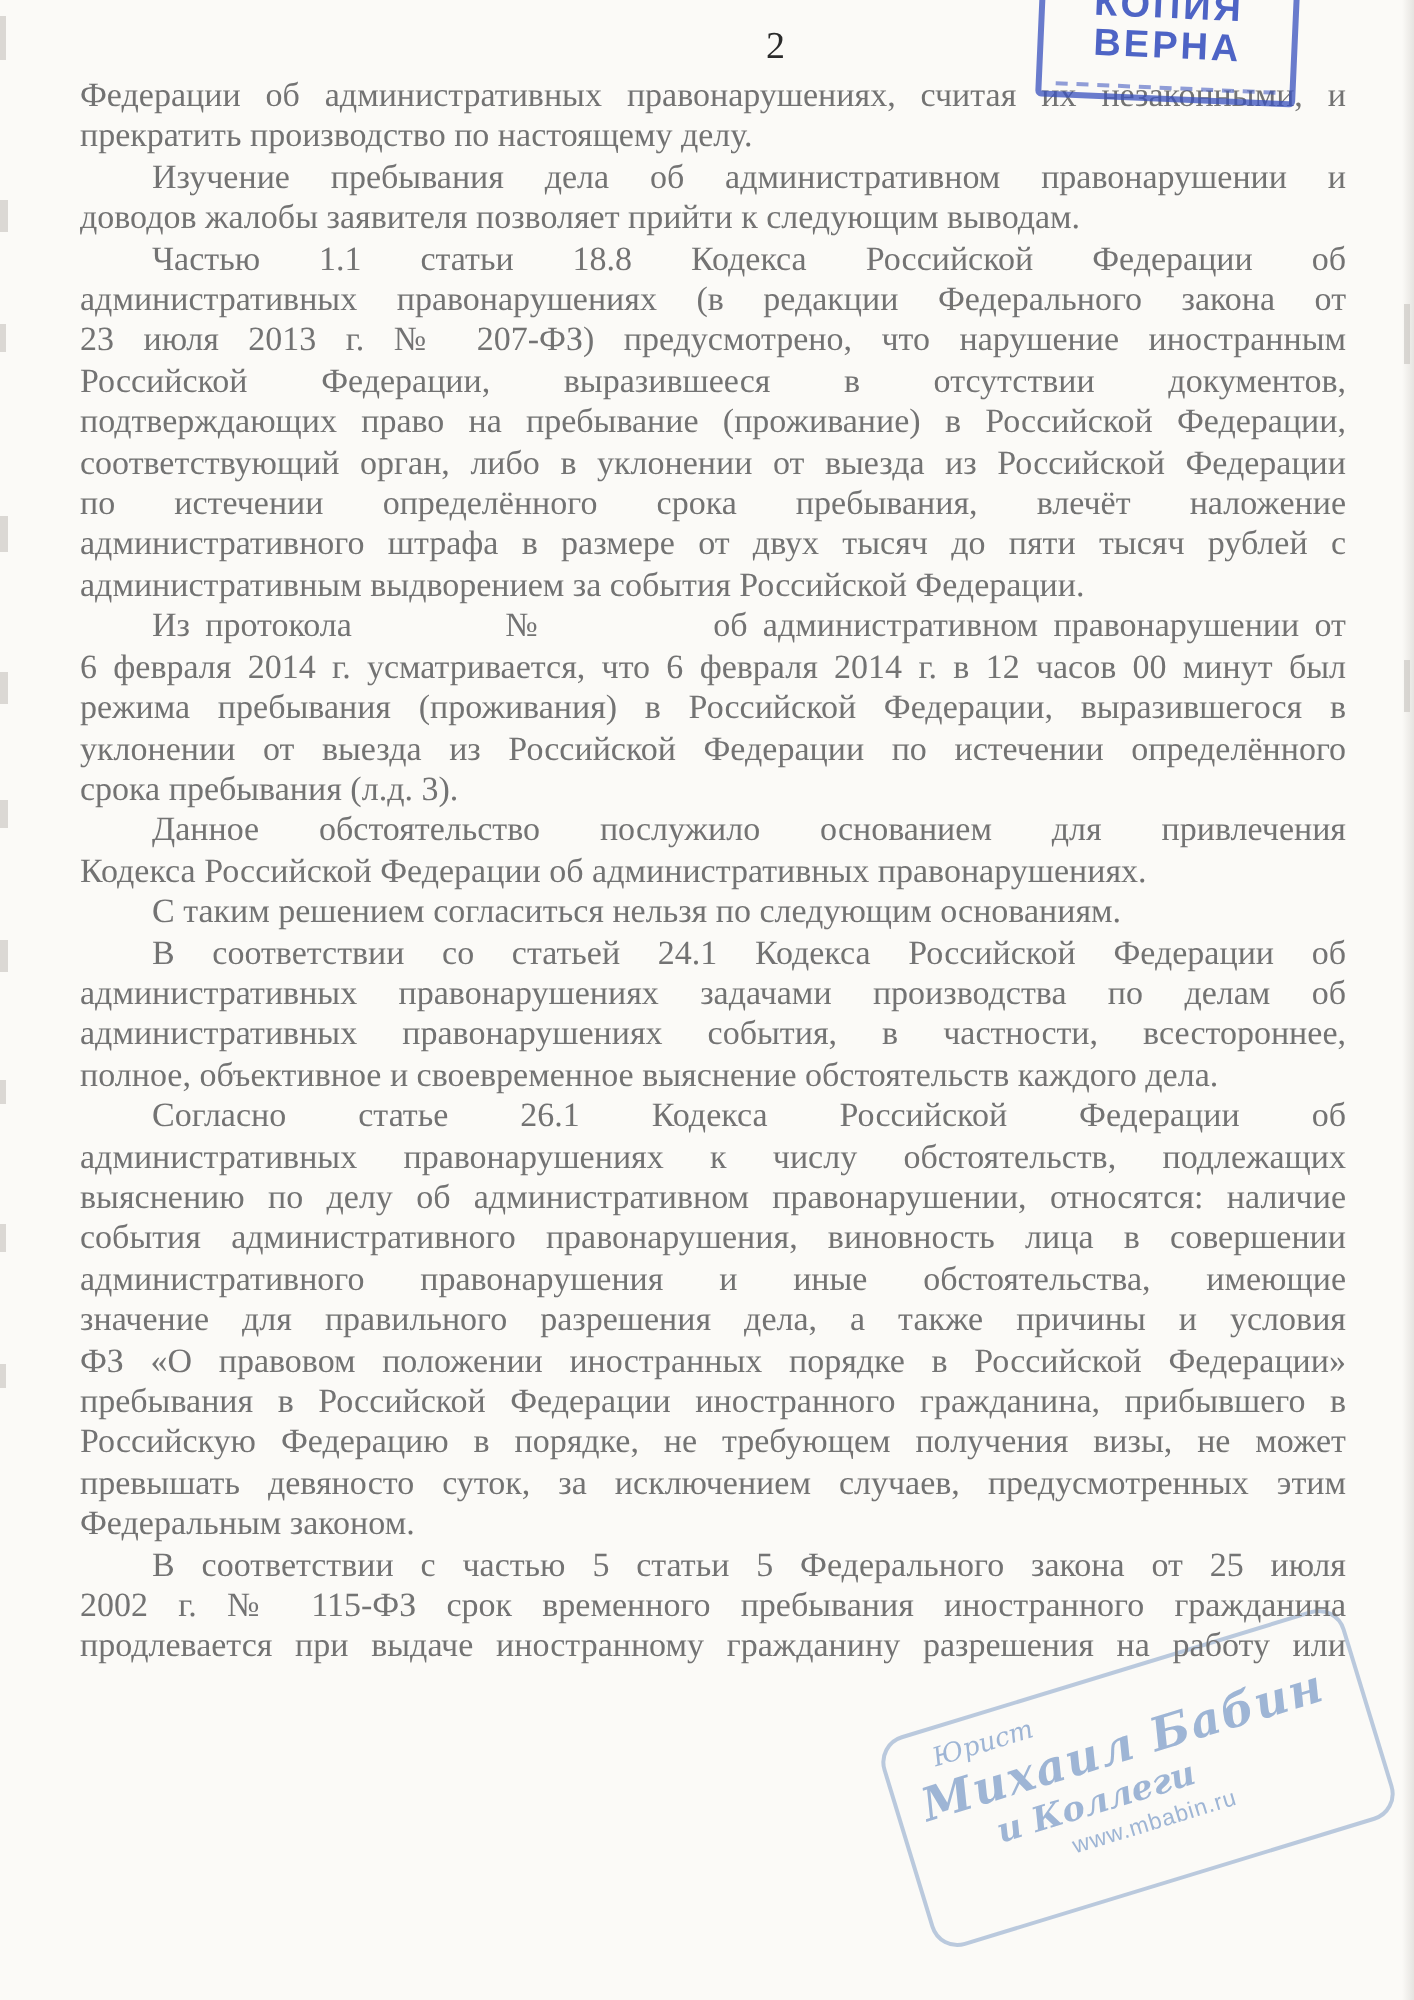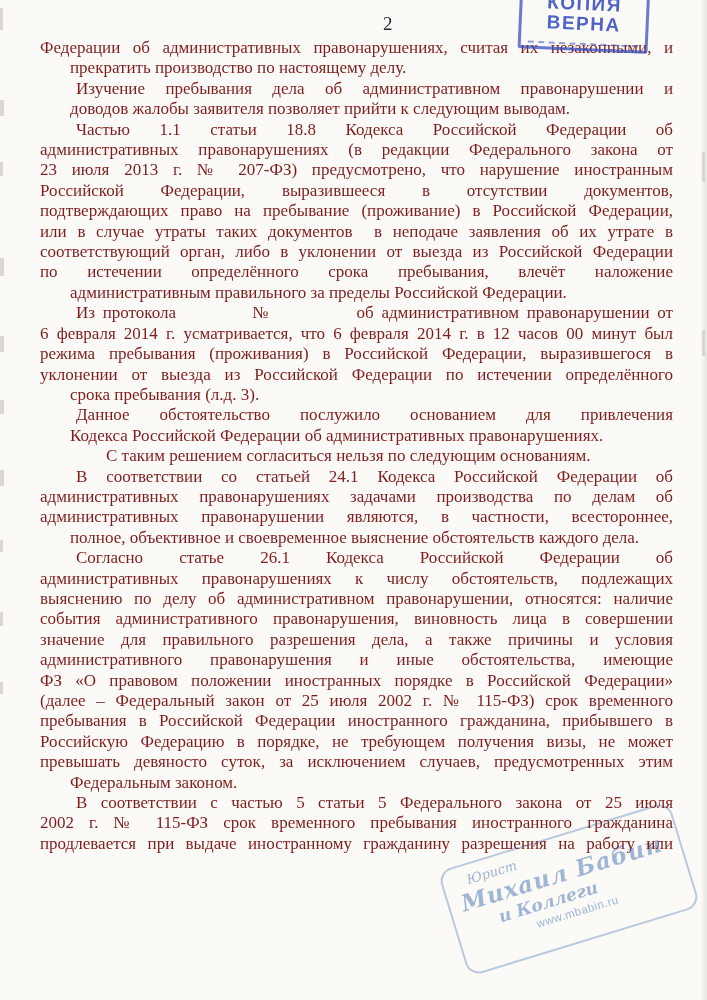--- a/index.html
+++ b/index.html
@@ -20,7 +20,7 @@
     z-index:3;
   }
   .line {
-    font-size:17px; line-height:20.4px; color:#7f1d1d;
+    font-size:17px; line-height:20.4px; color:#737373;
     text-align:justify;
     text-align-last:justify;
     -moz-text-align-last:justify;

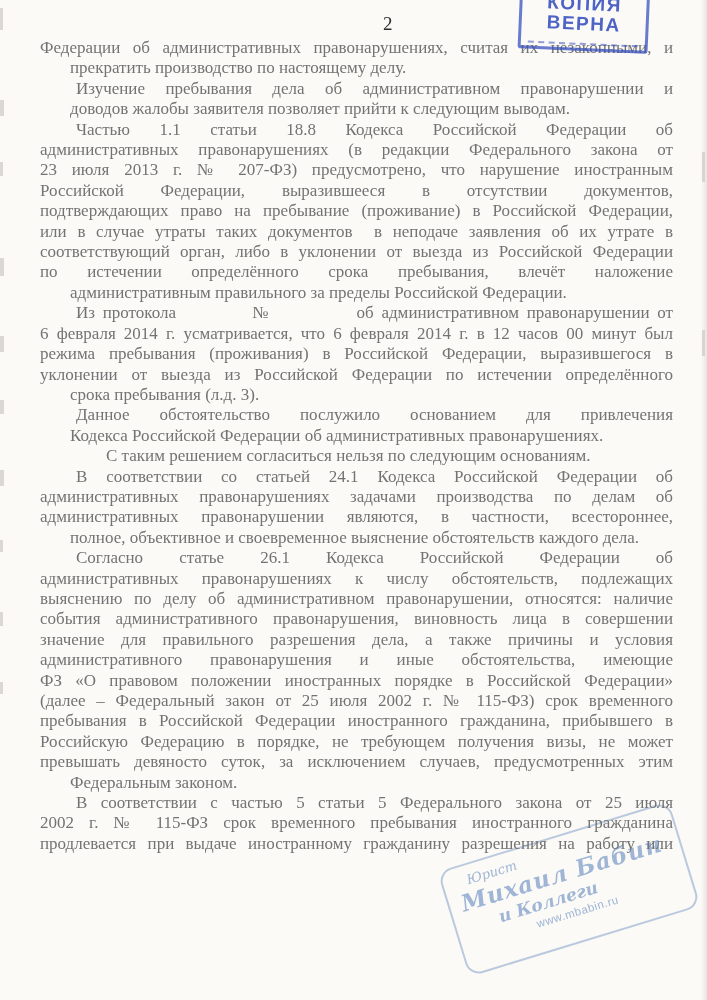--- a/index.html
+++ b/index.html
@@ -26,7 +26,7 @@
     -moz-text-align-last:justify;
     white-space:normal;
   }
-  .line.end { text-align-last:left;margin-left:30px; -moz-text-align-last:left; }
+  .line.end { text-align-last:left; -moz-text-align-last:left; }
   .line.indent { text-indent:36px; }
   
   .stamp {

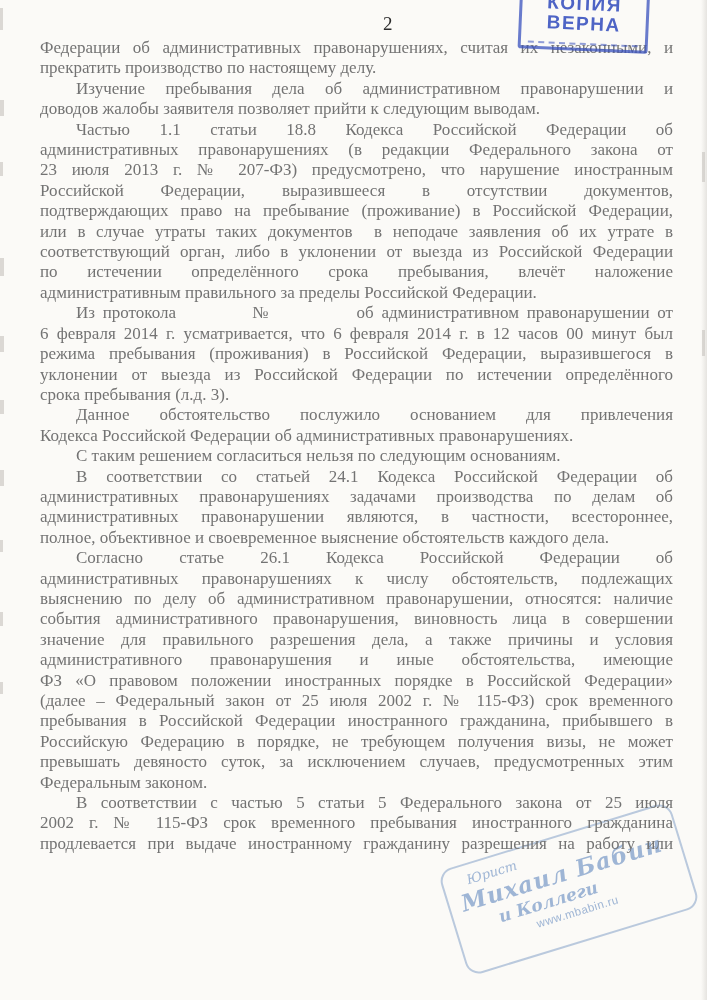--- a/index.html
+++ b/index.html
@@ -94,7 +94,6 @@
     <div class="line">23 июля 2013 г. № 207-ФЗ) предусмотрено, что нарушение иностранным</div>
     <div class="line">Российской Федерации, выразившееся в отсутствии документов,</div>
     <div class="line">подтверждающих право на пребывание (проживание) в Российской Федерации,</div>
-    <div class="line">или в случае утраты таких документов &nbsp;в неподаче заявления об их утрате в</div>
     <div class="line">соответствующий орган, либо в уклонении от выезда из Российской Федерации</div>
     <div class="line">по истечении определённого срока пребывания, влечёт наложение</div>
     <div class="line end">административным правильного за пределы Российской Федерации.</div>

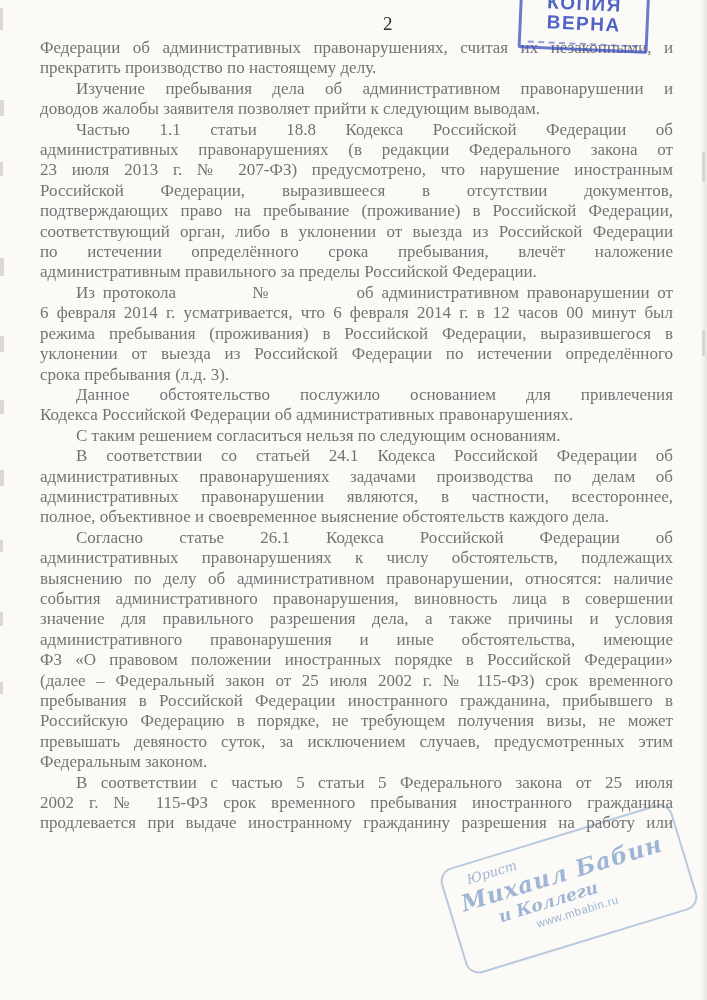--- a/index.html
+++ b/index.html
@@ -96,6 +96,7 @@
     <div class="line">подтверждающих право на пребывание (проживание) в Российской Федерации,</div>
     <div class="line">соответствующий орган, либо в уклонении от выезда из Российской Федерации</div>
     <div class="line">по истечении определённого срока пребывания, влечёт наложение</div>
+    <div class="line">административного штрафа в размере от двух тысяч до пяти тысяч рублей с</div>
     <div class="line end">административным правильного за пределы Российской Федерации.</div>
     <div class="line indent">Из протокола &nbsp;&nbsp;&nbsp;&nbsp;&nbsp;&nbsp;&nbsp;&nbsp; № &nbsp;&nbsp;&nbsp;&nbsp;&nbsp;&nbsp;&nbsp;&nbsp;&nbsp; об административном правонарушении от</div>
     <div class="line">6 февраля 2014 г. усматривается, что 6 февраля 2014 г. в 12 часов 00 минут был</div>

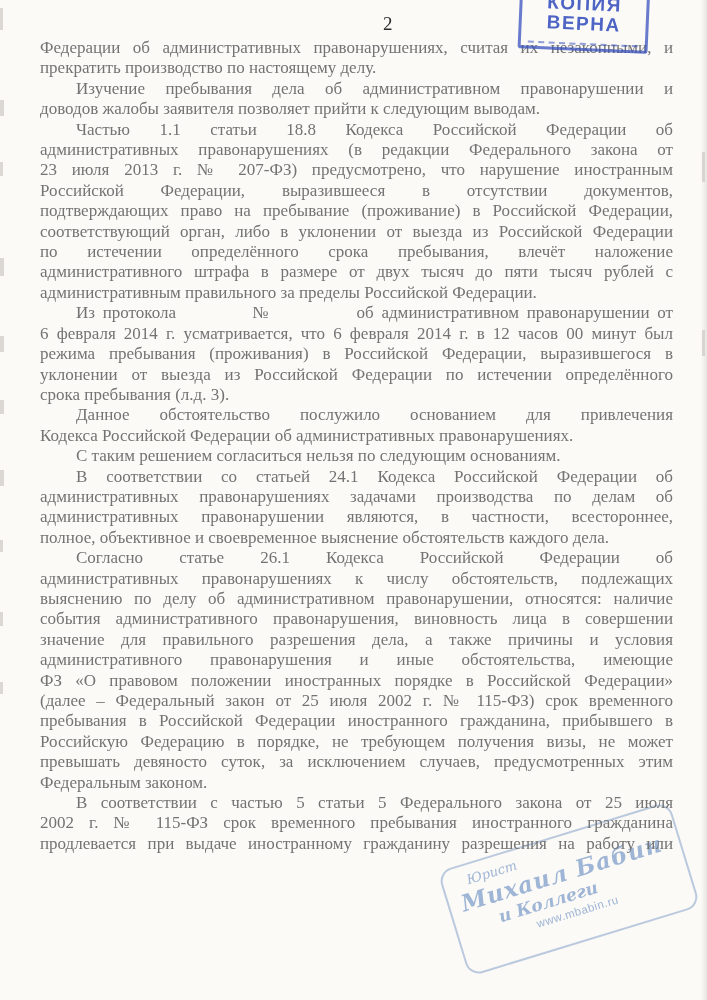--- a/index.html
+++ b/index.html
@@ -97,7 +97,7 @@
     <div class="line">соответствующий орган, либо в уклонении от выезда из Российской Федерации</div>
     <div class="line">по истечении определённого срока пребывания, влечёт наложение</div>
     <div class="line">административного штрафа в размере от двух тысяч до пяти тысяч рублей с</div>
-    <div class="line end">административным правильного за пределы Российской Федерации.</div>
+    <div class="line end">административным выдворением за события Российской Федерации.</div>
     <div class="line indent">Из протокола &nbsp;&nbsp;&nbsp;&nbsp;&nbsp;&nbsp;&nbsp;&nbsp; № &nbsp;&nbsp;&nbsp;&nbsp;&nbsp;&nbsp;&nbsp;&nbsp;&nbsp; об административном правонарушении от</div>
     <div class="line">6 февраля 2014 г. усматривается, что 6 февраля 2014 г. в 12 часов 00 минут был</div>
     <div class="line">режима пребывания (проживания) в Российской Федерации, выразившегося в</div>

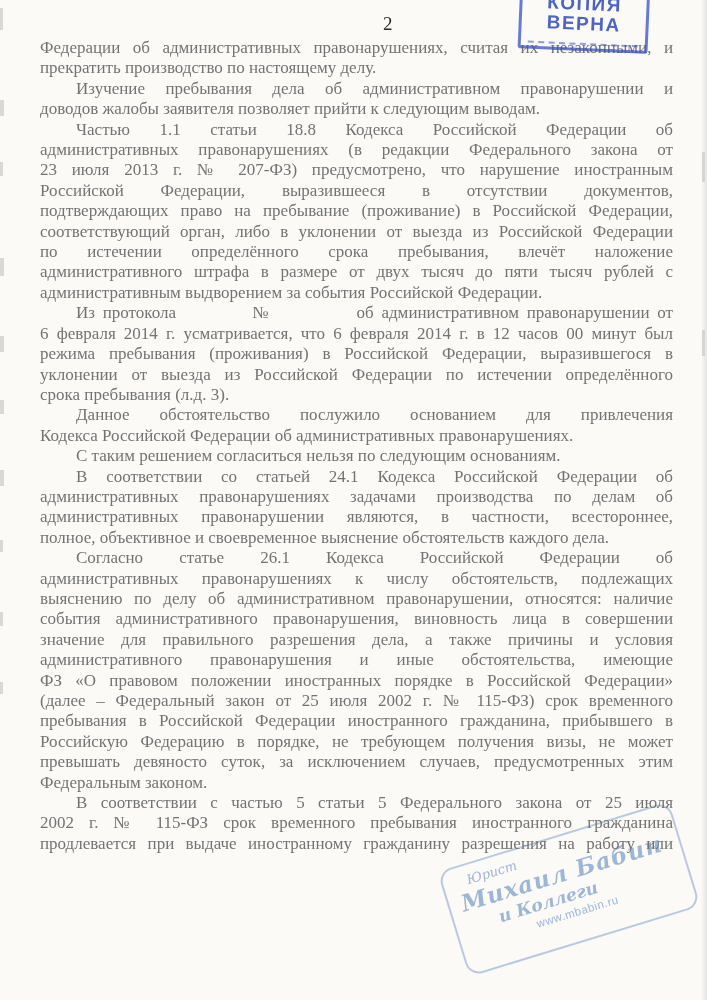--- a/index.html
+++ b/index.html
@@ -108,7 +108,7 @@
     <div class="line indent end">С таким решением согласиться нельзя по следующим основаниям.</div>
     <div class="line indent">В соответствии со статьей 24.1 Кодекса Российской Федерации об</div>
     <div class="line">административных правонарушениях задачами производства по делам об</div>
-    <div class="line">административных правонарушении являются, в частности, всестороннее,</div>
+    <div class="line">административных правонарушениях события, в частности, всестороннее,</div>
     <div class="line end">полное, объективное и своевременное выяснение обстоятельств каждого дела.</div>
     <div class="line indent">Согласно статье 26.1 Кодекса Российской Федерации об</div>
     <div class="line">административных правонарушениях к числу обстоятельств, подлежащих</div>

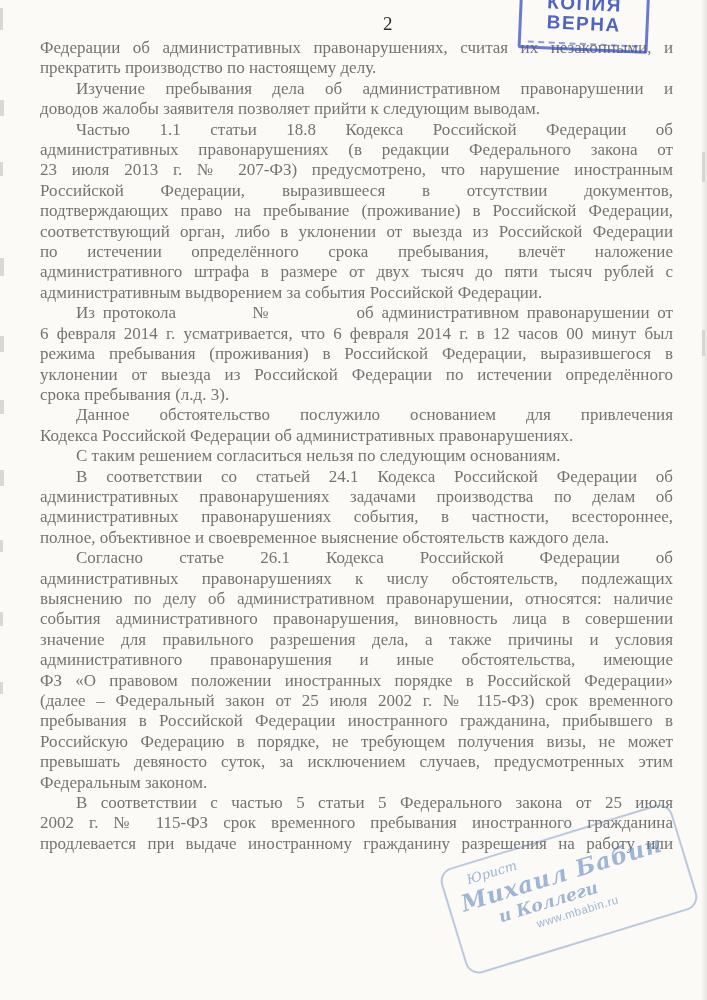--- a/index.html
+++ b/index.html
@@ -114,8 +114,8 @@
     <div class="line">административных правонарушениях к числу обстоятельств, подлежащих</div>
     <div class="line">выяснению по делу об административном правонарушении, относятся: наличие</div>
     <div class="line">события административного правонарушения, виновность лица в совершении</div>
+    <div class="line">административного правонарушения и иные обстоятельства, имеющие</div>
     <div class="line">значение для правильного разрешения дела, а также причины и условия</div>
-    <div class="line">административного правонарушения и иные обстоятельства, имеющие</div>
     <div class="line">ФЗ «О правовом положении иностранных порядке в Российской Федерации»</div>
     <div class="line">(далее – Федеральный закон от 25 июля 2002 г. № 115-ФЗ) срок временного</div>
     <div class="line">пребывания в Российской Федерации иностранного гражданина, прибывшего в</div>

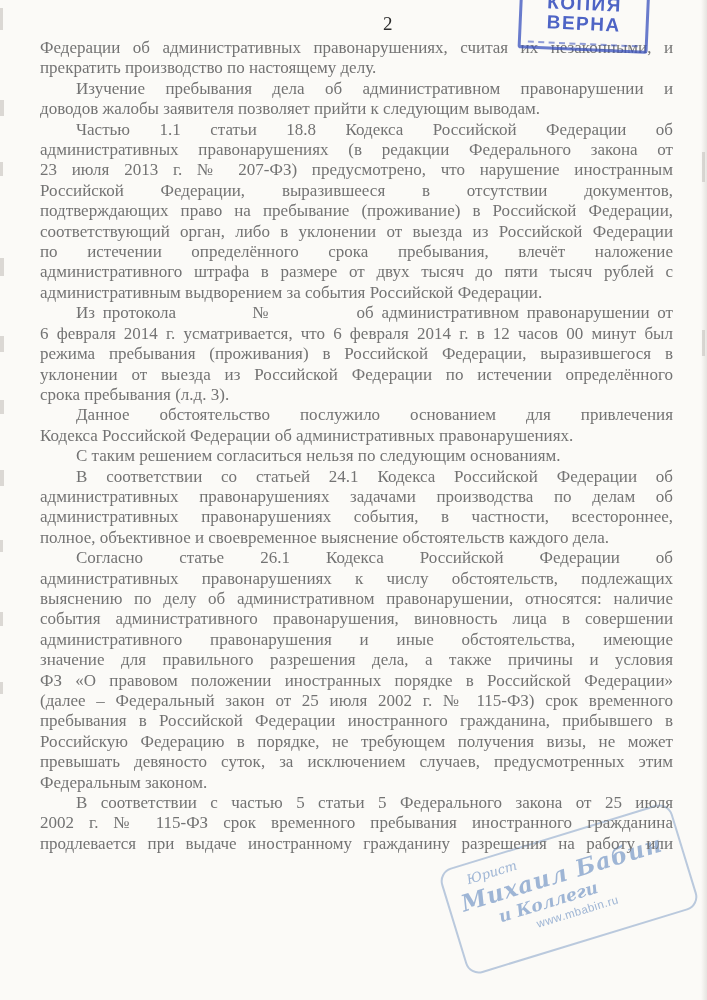--- a/index.html
+++ b/index.html
@@ -117,7 +117,6 @@
     <div class="line">административного правонарушения и иные обстоятельства, имеющие</div>
     <div class="line">значение для правильного разрешения дела, а также причины и условия</div>
     <div class="line">ФЗ «О правовом положении иностранных порядке в Российской Федерации»</div>
-    <div class="line">(далее – Федеральный закон от 25 июля 2002 г. № 115-ФЗ) срок временного</div>
     <div class="line">пребывания в Российской Федерации иностранного гражданина, прибывшего в</div>
     <div class="line">Российскую Федерацию в порядке, не требующем получения визы, не может</div>
     <div class="line">превышать девяносто суток, за исключением случаев, предусмотренных этим</div>

